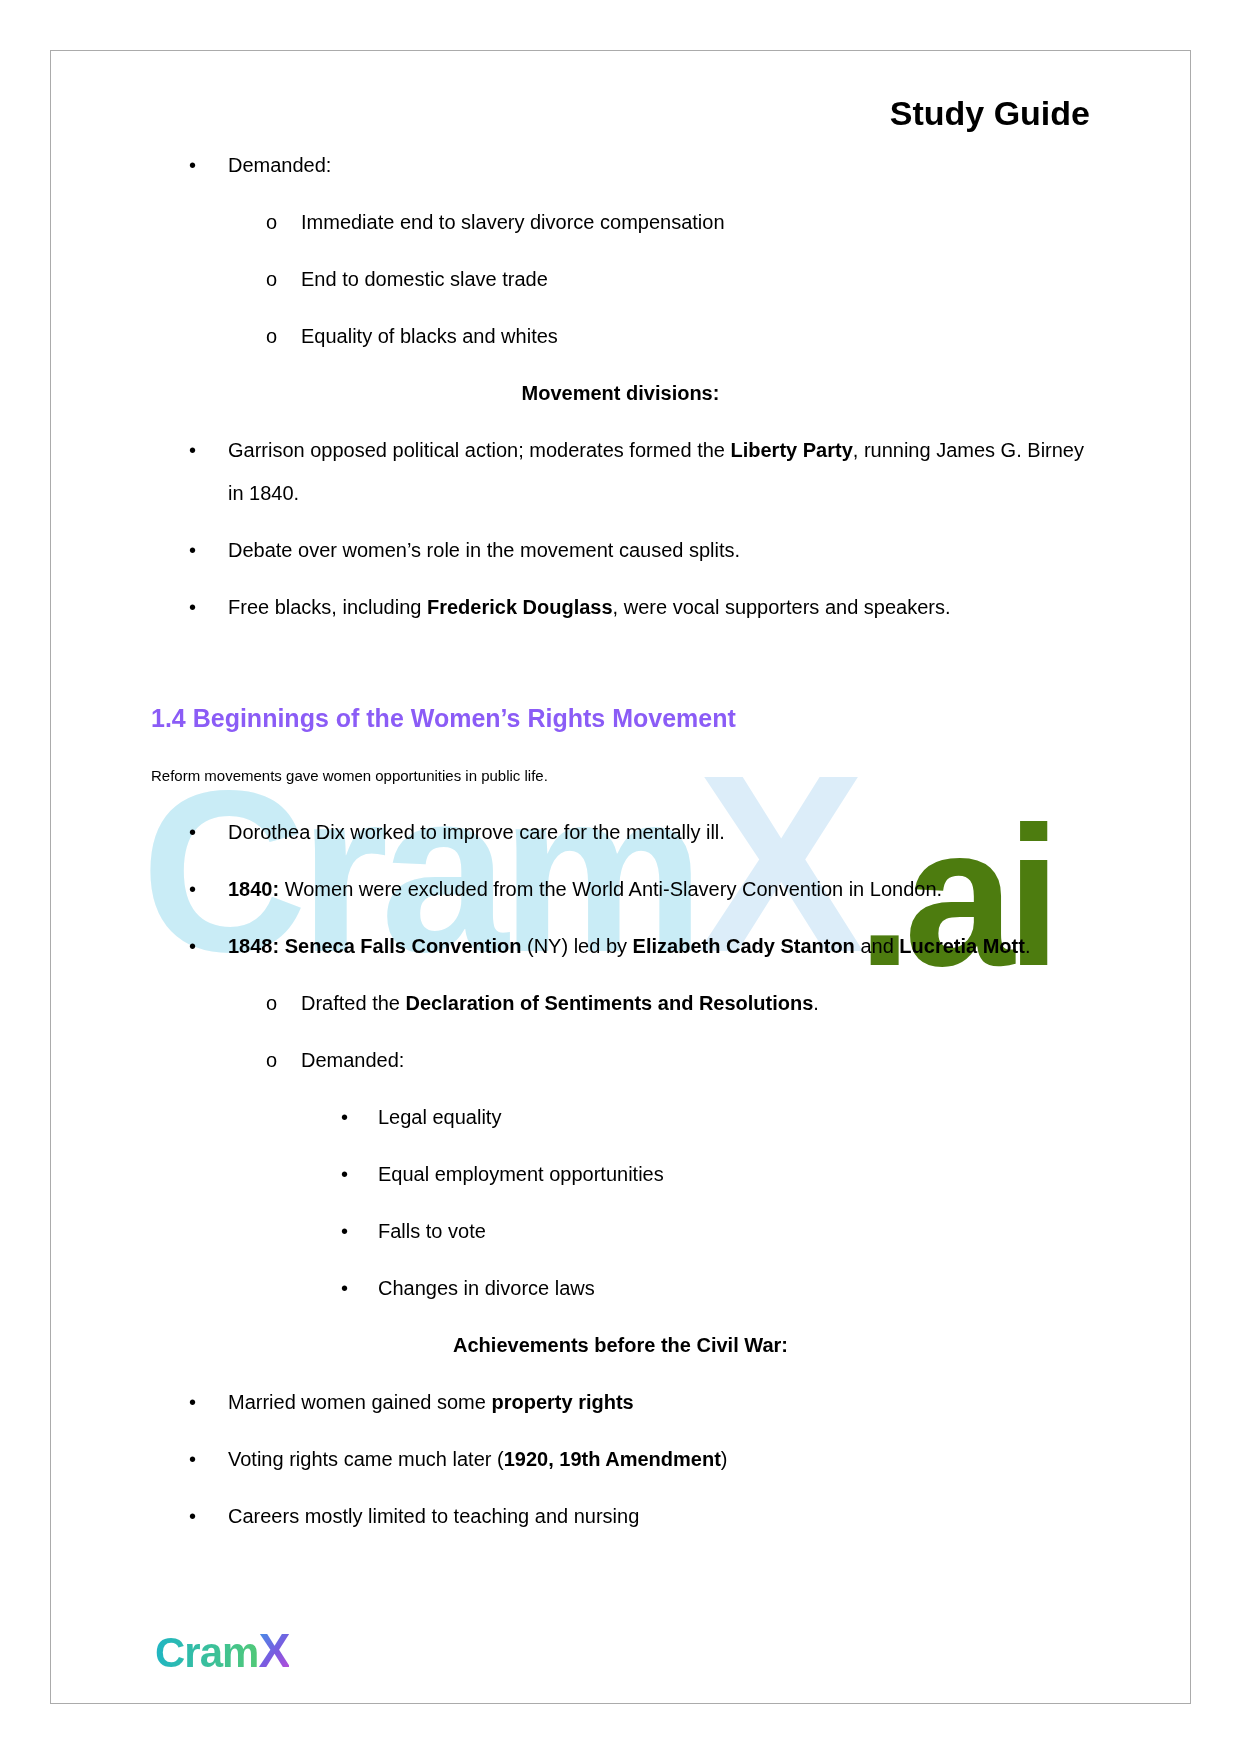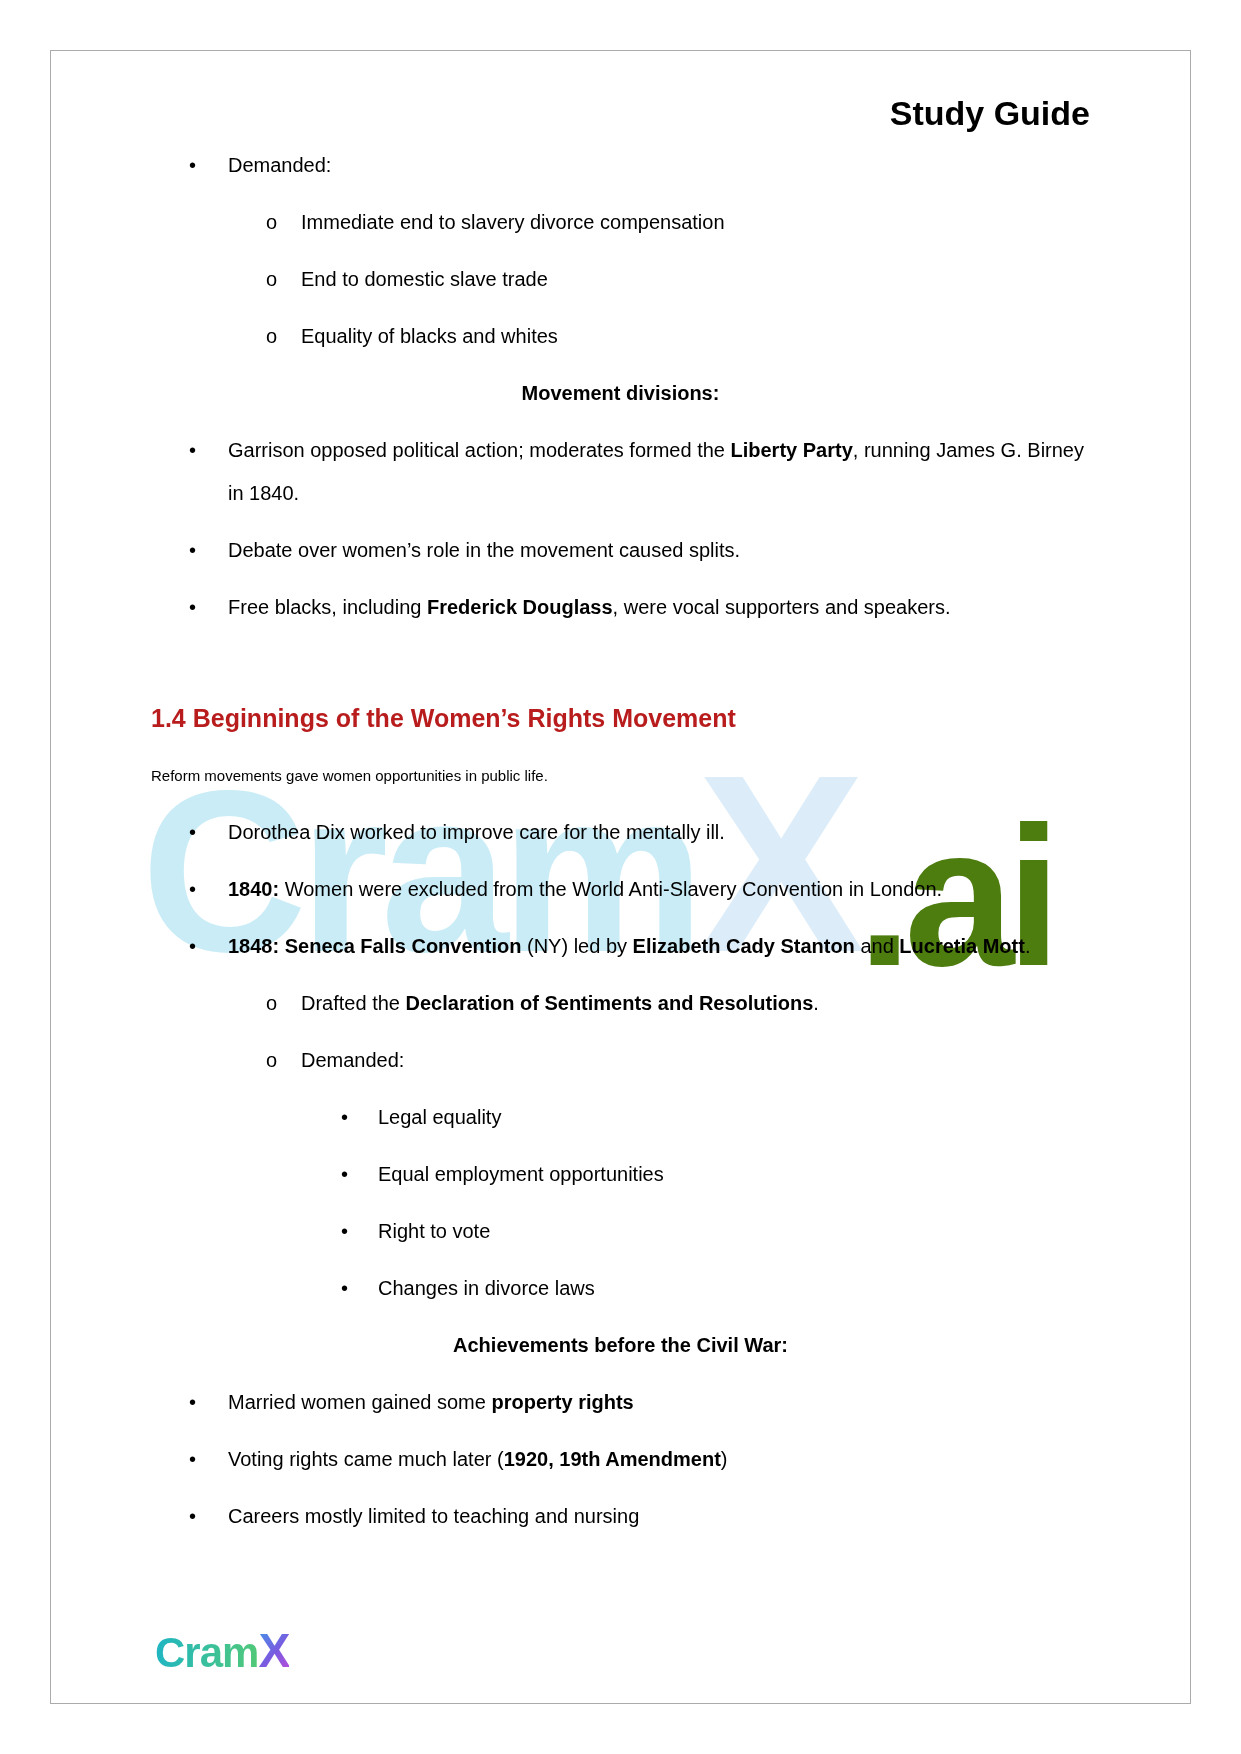--- a/index.html
+++ b/index.html
@@ -71,7 +71,7 @@
     margin-top: 14px;
   }
   .section-heading {
-    color: #b91c1c;
+    color: #8b5cf6;
     font-weight: bold;
     font-size: 25px;
     line-height: 43px;

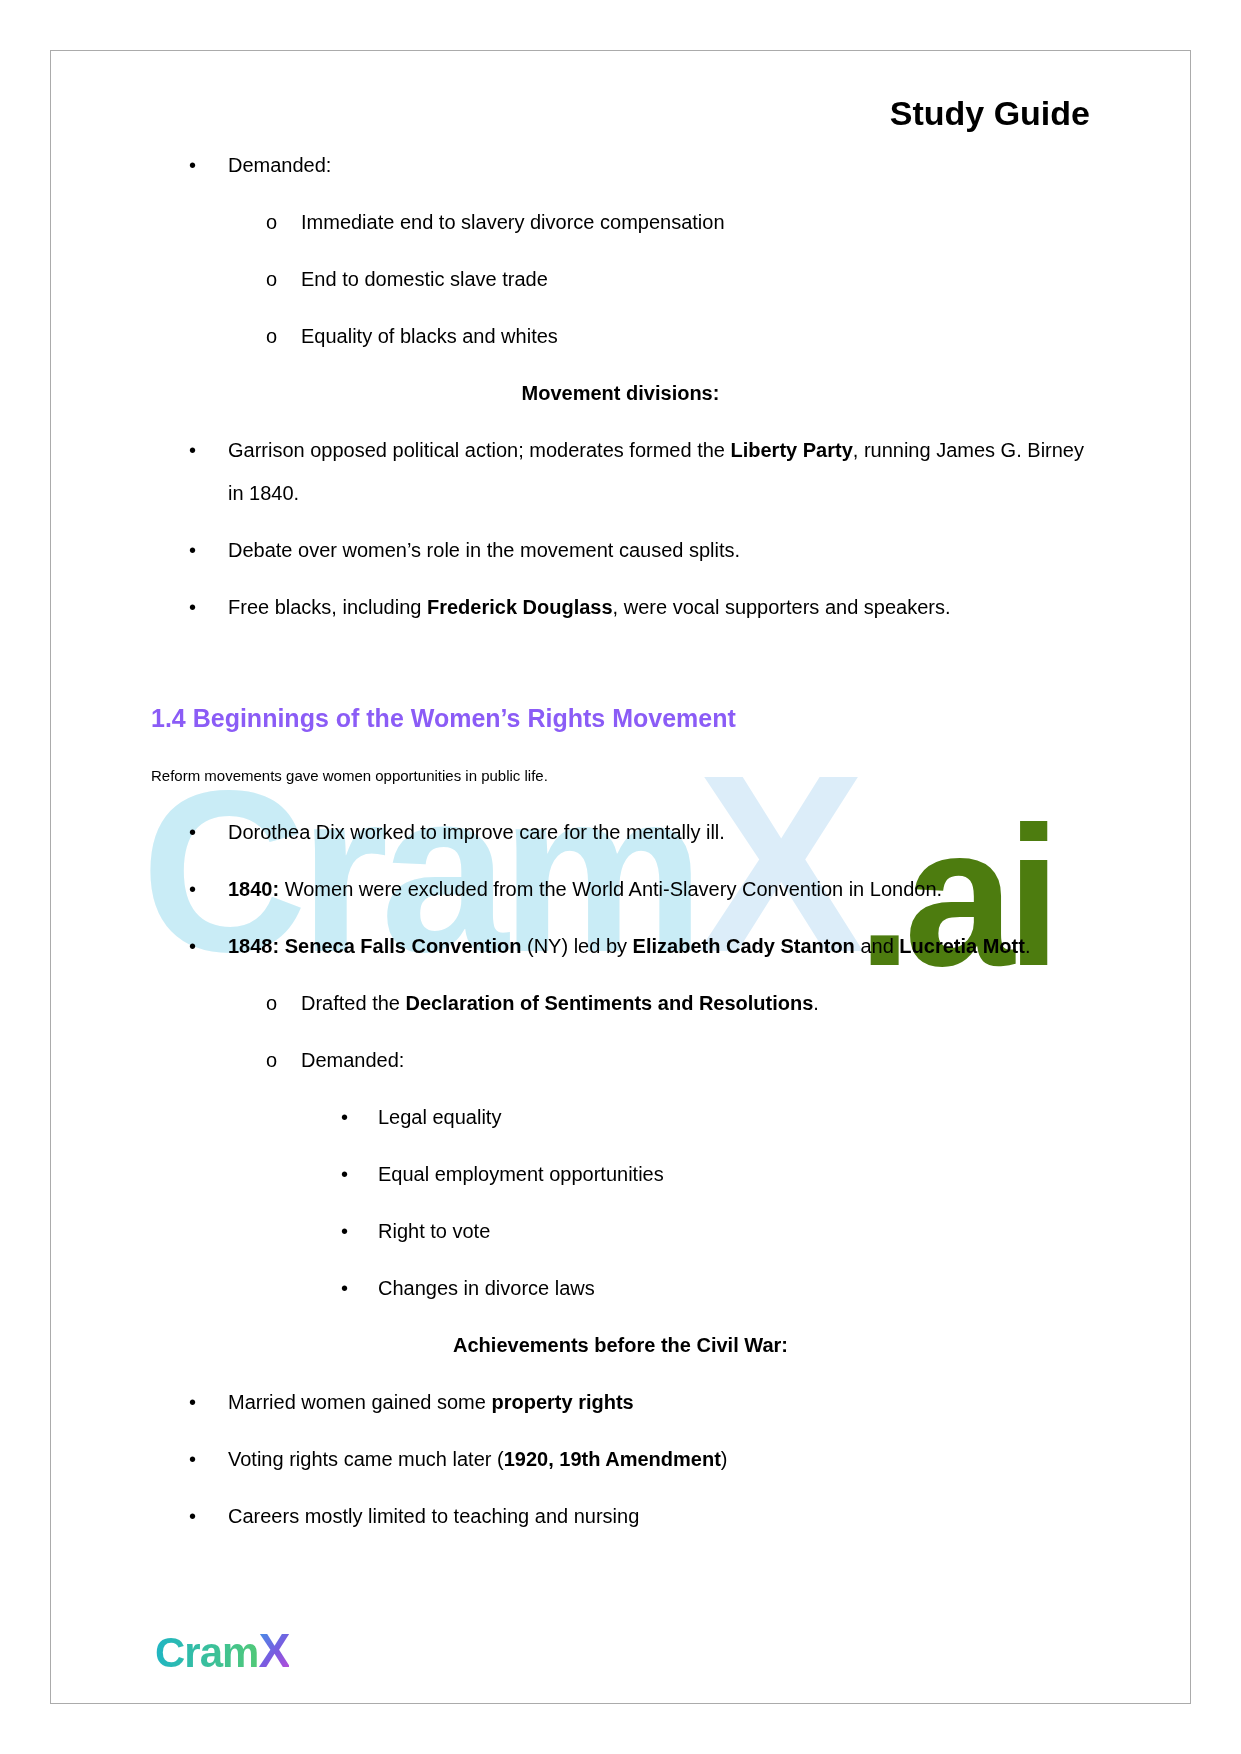--- a/index.html
+++ b/index.html
@@ -194,7 +194,7 @@
 
     <div class="row l3">
       <span class="marker">•</span>
-      <div class="text">Right to vote</div>
+      <div class="text">Falls to vote</div>
     </div>
 
     <div class="row l3">

